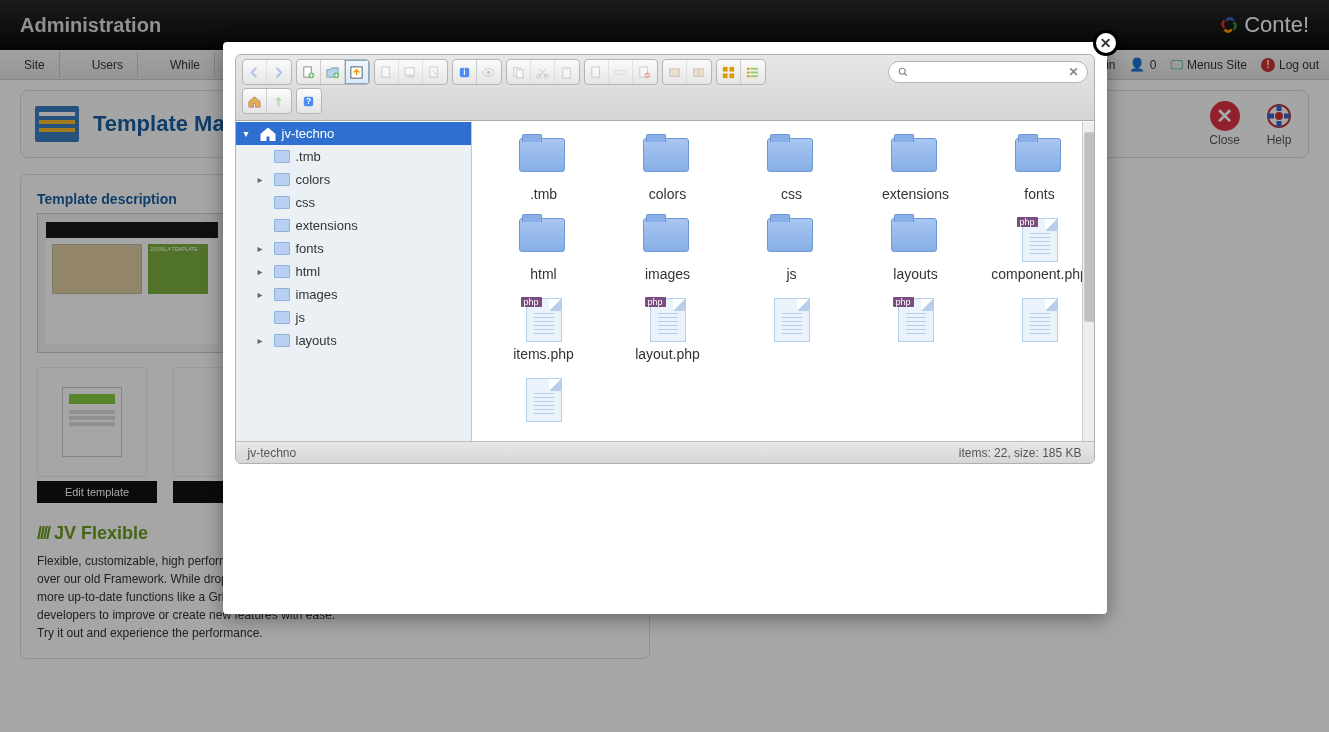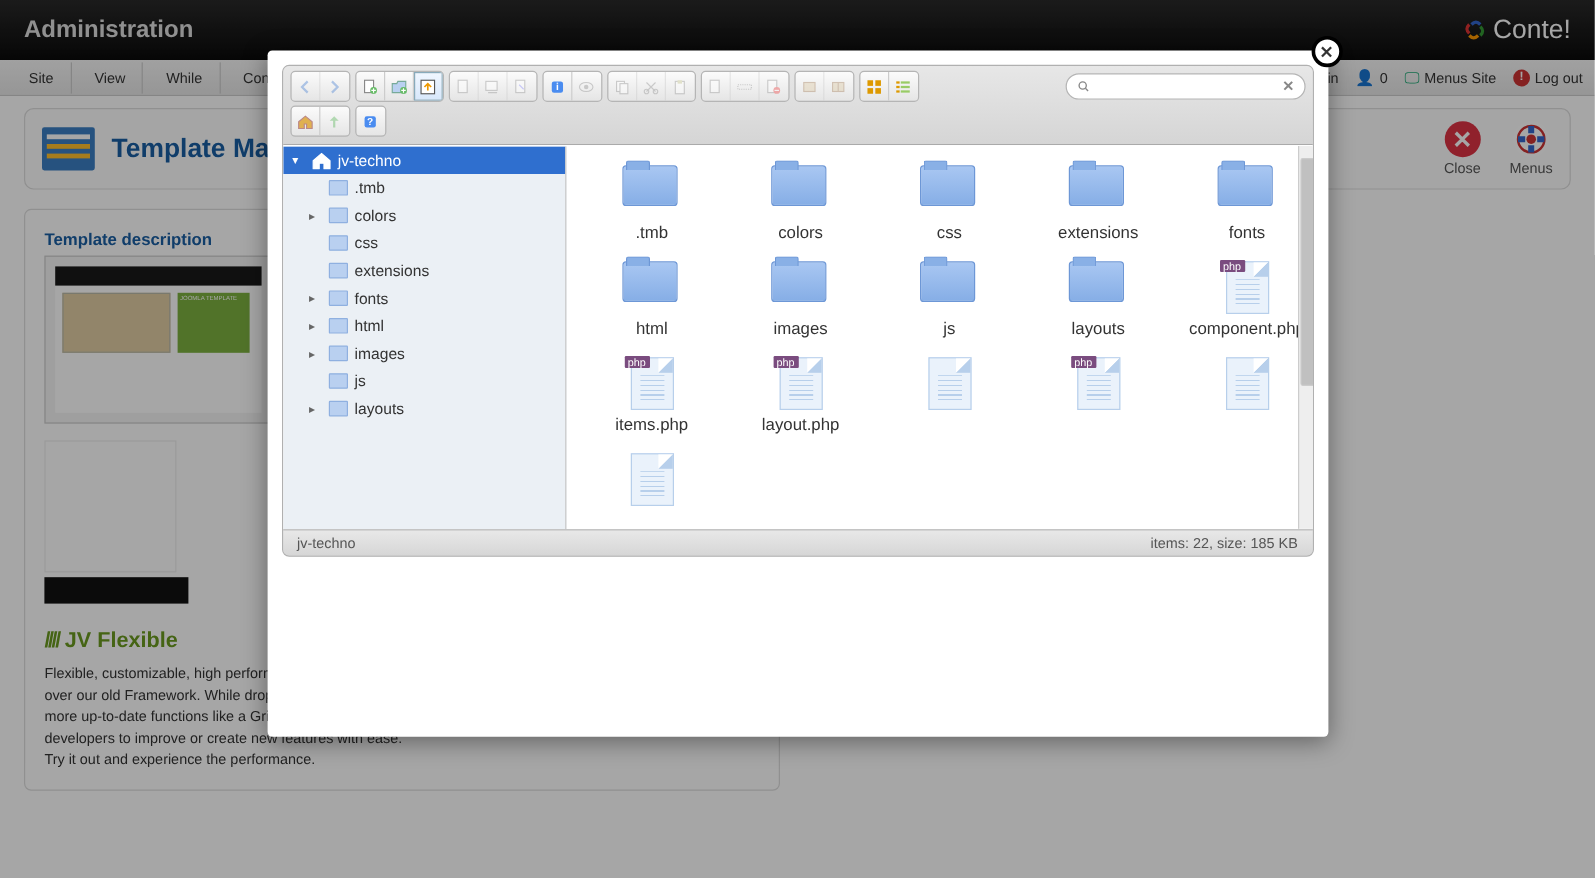--- a/index.html
+++ b/index.html
@@ -13,7 +13,7 @@
 
 
 .menubar { height: 30px; background: linear-gradient(#f7f7f7,#e7e7e7); border-bottom: 1px solid #ccc; display: flex; align-items: center; padding: 0 10px; justify-content: space-between; }
-.menubar-left { display: flex; gap: 5px; }
+.menubar-left { display: flex; gap: 18px; }
 .menubar-left .mitem { padding: 6px 14px; border-right: 1px solid #ccc; color: #333; cursor: pointer; }
 .menubar-right { display: flex; gap: 14px; align-items: center; }
 .menubar-right .ritem { display: flex; align-items: center; gap: 4px; color: #333; cursor: pointer; }

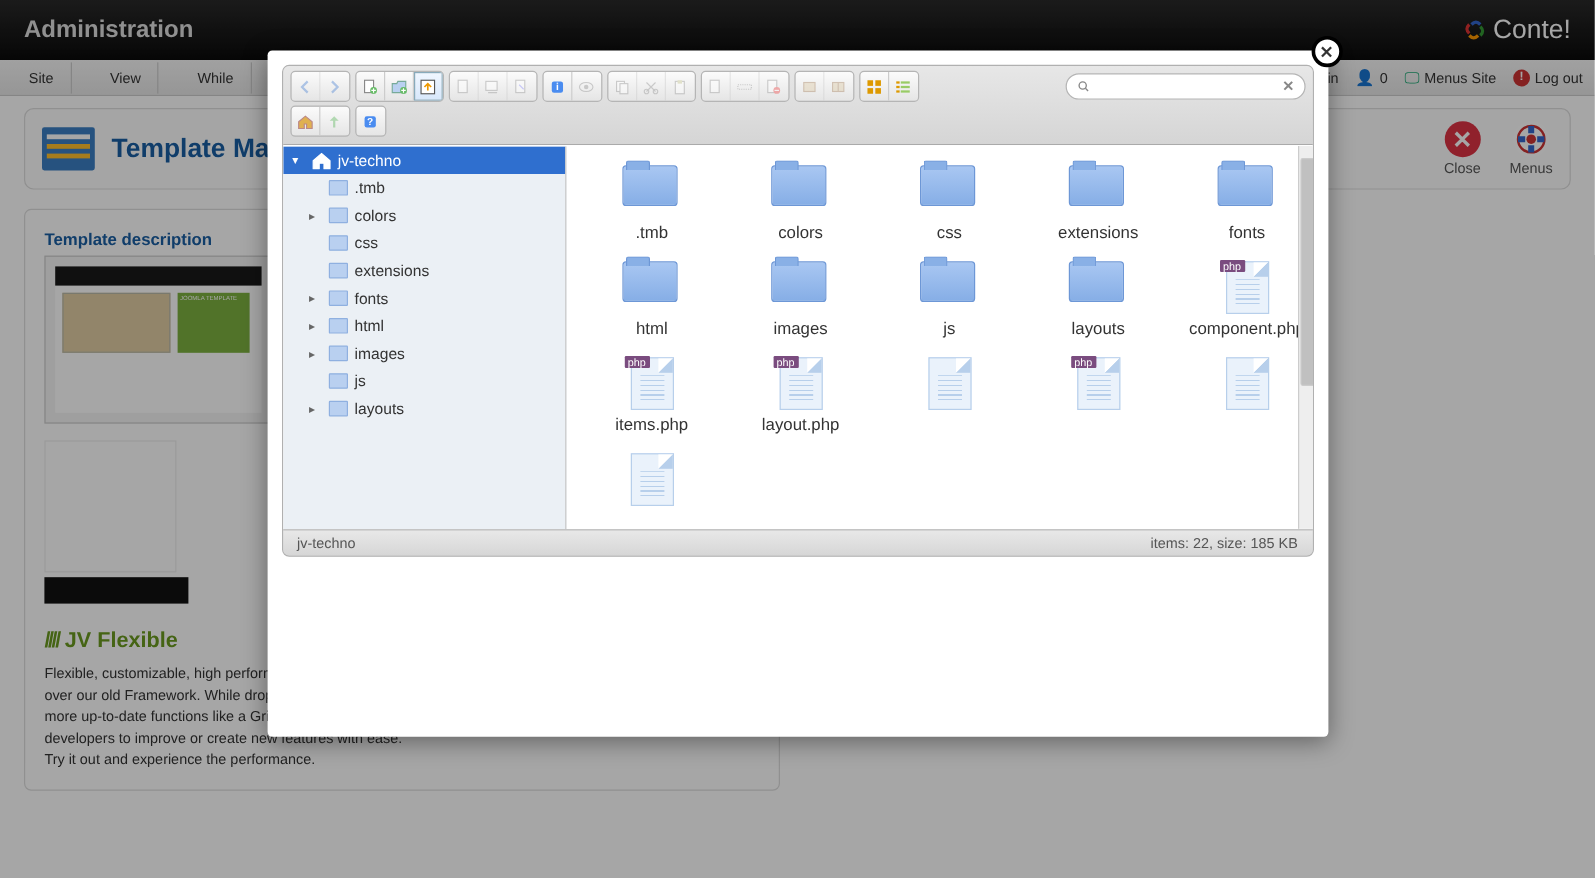--- a/index.html
+++ b/index.html
@@ -127,7 +127,7 @@
 <div class="menubar">
   <div class="menubar-left">
     <div class="mitem">Site</div>
-    <div class="mitem">View</div>
+    <div class="mitem">Users</div>
     <div class="mitem">While</div>
     <div class="mitem">Conte</div>
   </div>

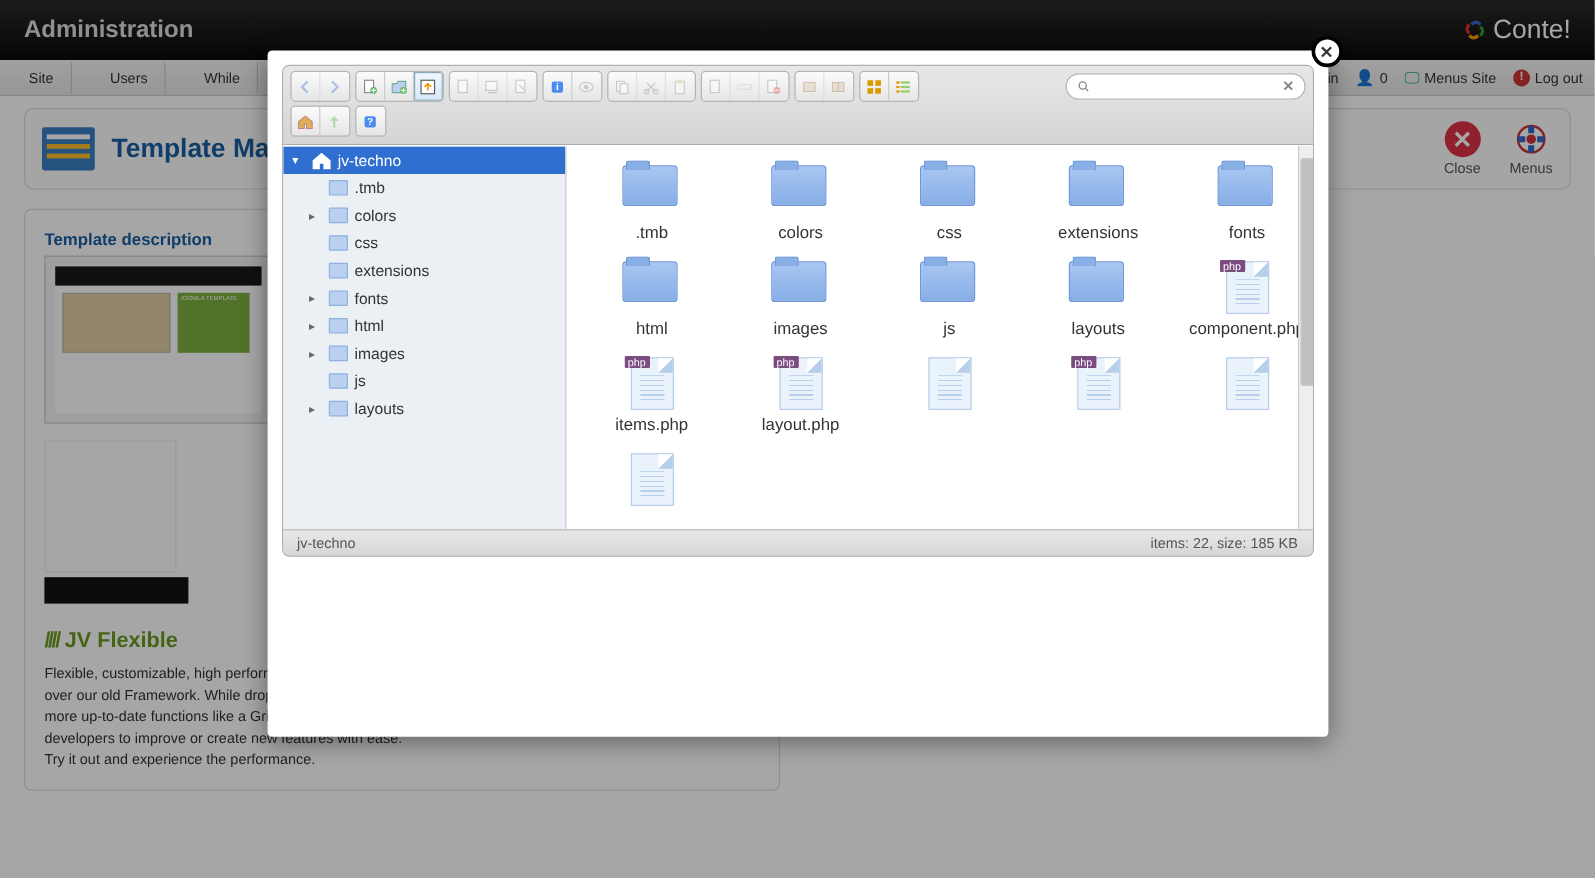--- a/index.html
+++ b/index.html
@@ -169,7 +169,7 @@
               <path d="M13 2v6M13 18v6M2 13h6M18 13h6" stroke="#36c" stroke-width="5"></path>
             </svg>
         </div>
-        <div>Menus</div>
+        <div>Help</div>
       </div>
     </div>
   </div>

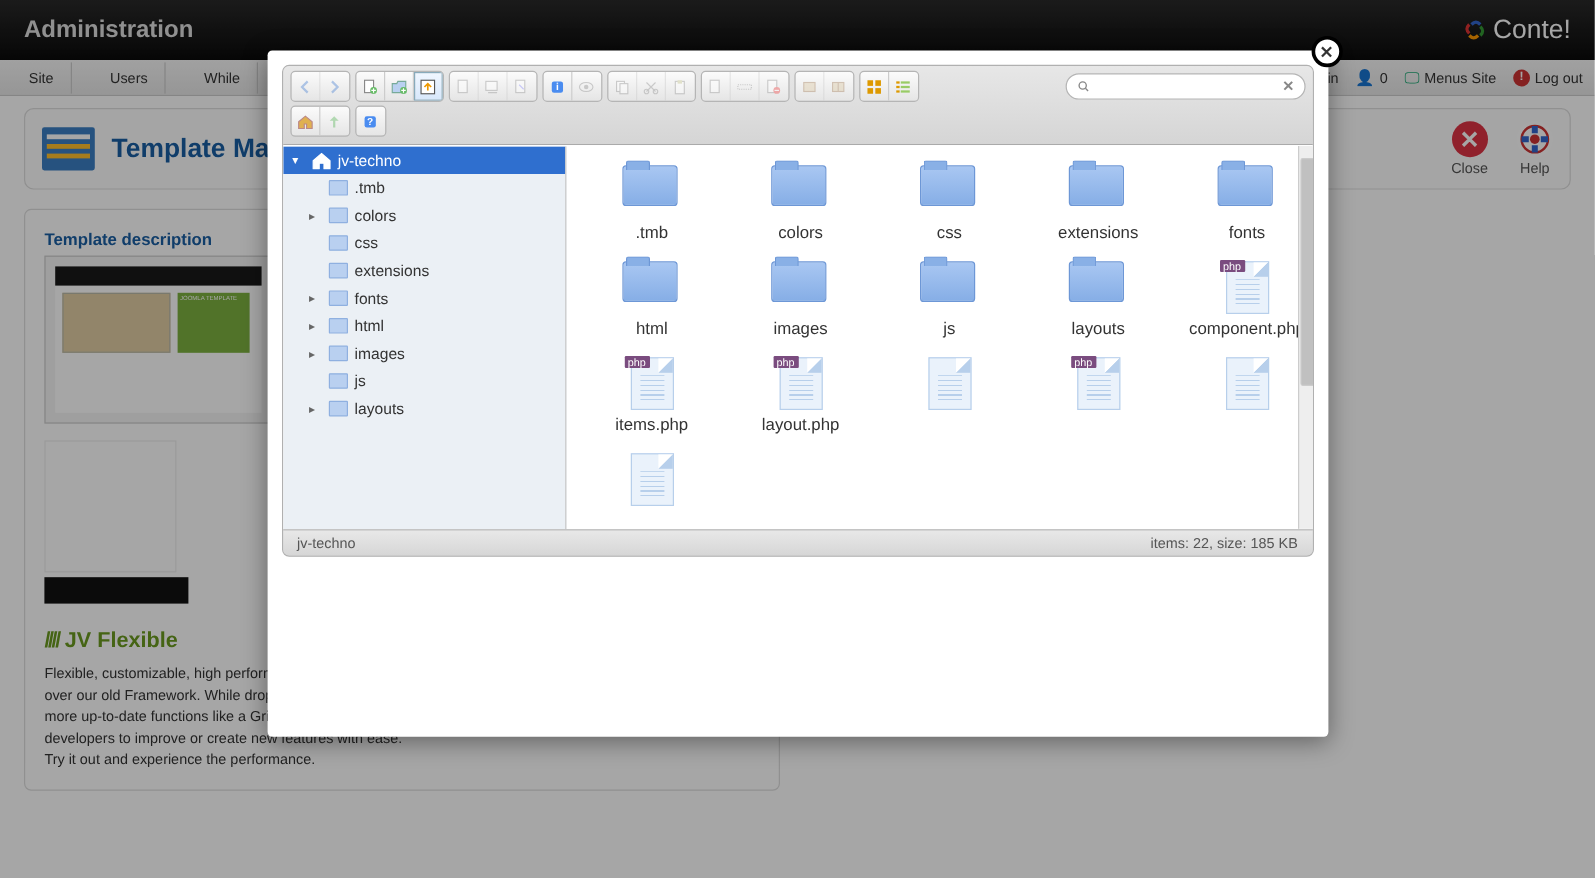--- a/index.html
+++ b/index.html
@@ -189,6 +189,17 @@
     </div>
     <div class="editors">
       <div class="editor">
+        <div class="preview">
+          <div class="sheet">
+              <div style="height:10px;background:#8c4;margin:6px"></div>
+              <div style="height:4px;background:#ddd;margin:2px 6px"></div>
+              <div style="height:4px;background:#ddd;margin:2px 6px"></div>
+              <div style="height:4px;background:#ddd;margin:2px 6px"></div>
+            </div>
+        </div>
+        <div class="btn">Edit template</div>
+      </div>
+      <div class="editor">
         <div class="preview"></div>
         <div class="btn">&nbsp;</div>
       </div>

